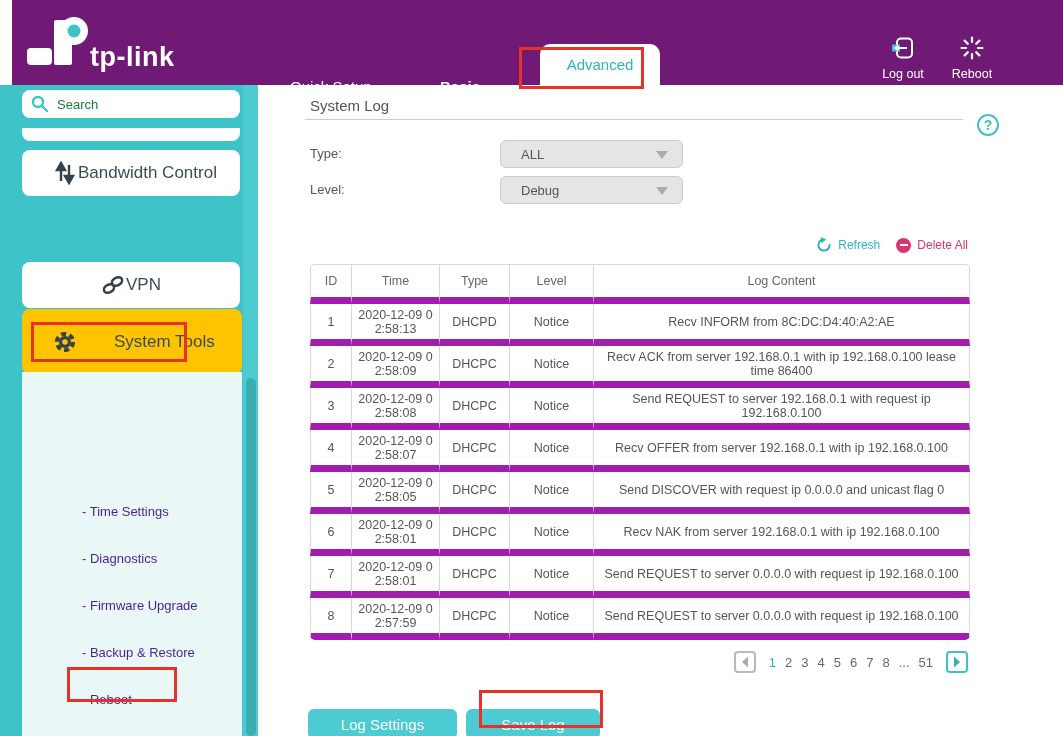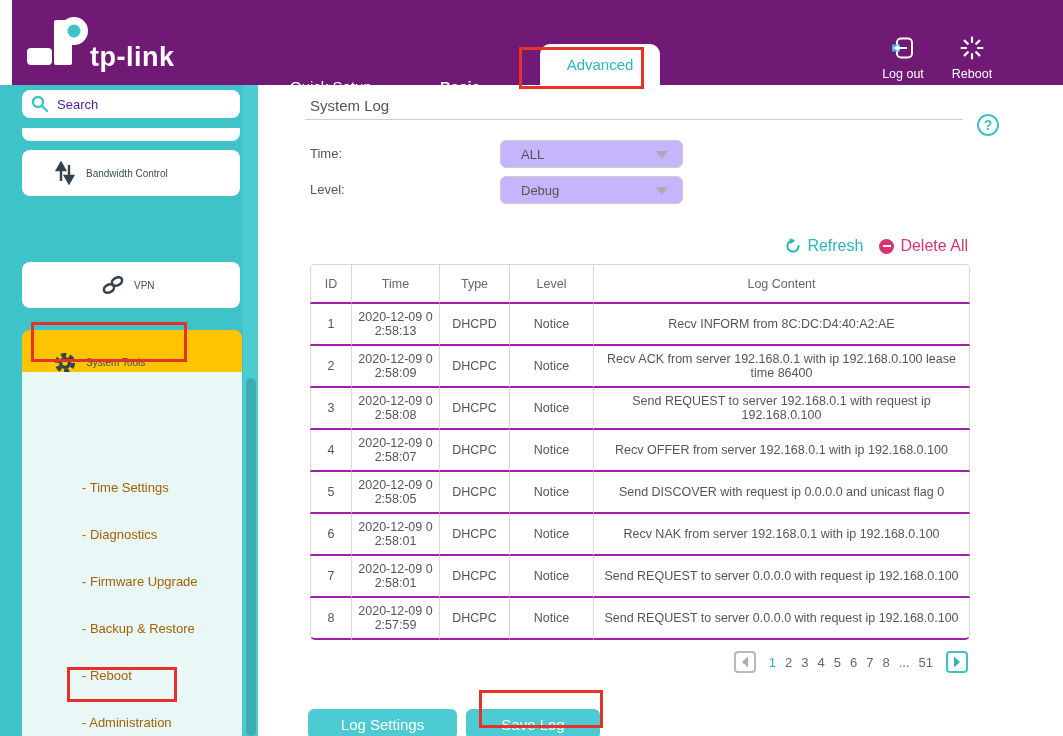--- a/index.html
+++ b/index.html
@@ -27,7 +27,7 @@
   .scroll-track { position:absolute; left:243px; top:0; width:15px; height:651px; background:#4CCBD1; }
   .scroll-thumb { position:absolute; left:3px; top:293px; width:10px; height:358px; background:#3CACB3; border-radius:5px; }
   .search-box { position:absolute; left:22px; top:5px; width:218px; height:28px; background:#fff; border-radius:8px; }
-  .search-box .ph { position:absolute; left:35px; top:7px; font-size:13px; color:#4c1d95; }
+  .search-box .ph { position:absolute; left:35px; top:7px; font-size:13px; color:#15803d; }
   .partial-card { position:absolute; left:22px; top:43px; width:218px; height:13px; background:#fff; border-radius:0 0 8px 8px; }
   .side-card { position:absolute; left:22px; width:218px; height:46px; background:#fff; border-radius:8px;
     display:flex; align-items:center; cursor:pointer; }

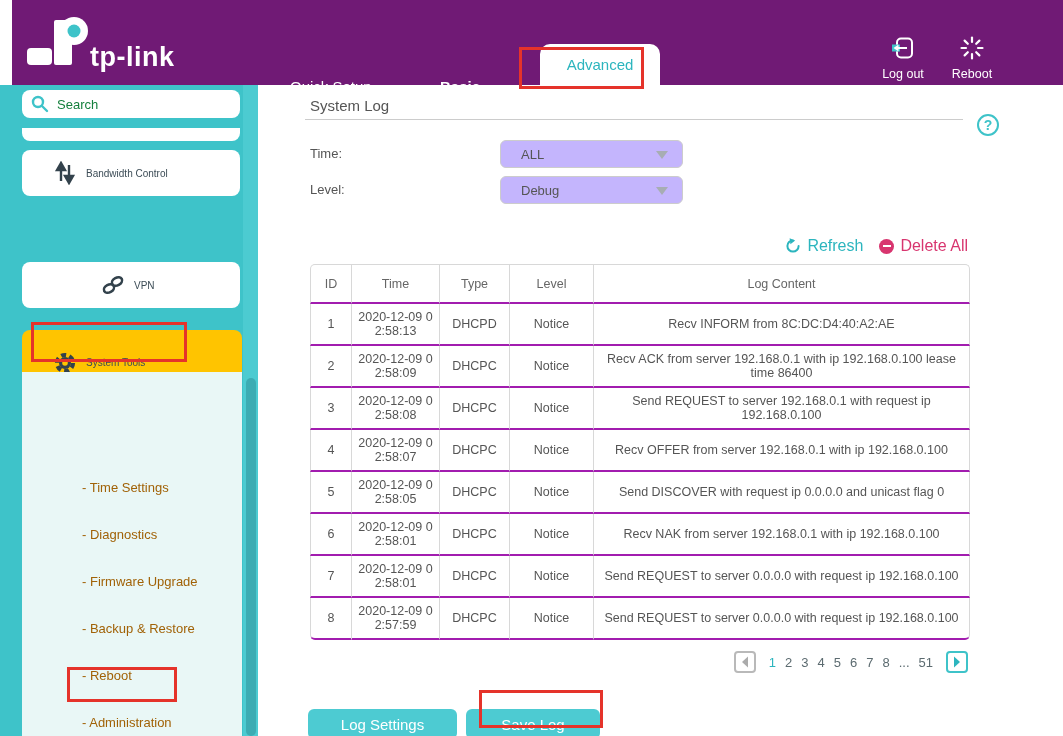--- a/index.html
+++ b/index.html
@@ -204,7 +204,7 @@
     <div class="title-divider"></div>
     <div class="help-btn">?</div>
 
-    <div class="field-label lbl-type">Time:</div>
+    <div class="field-label lbl-type">Type:</div>
     <div class="select row-type">
       <span>ALL</span>
       <span class="caret"></span>

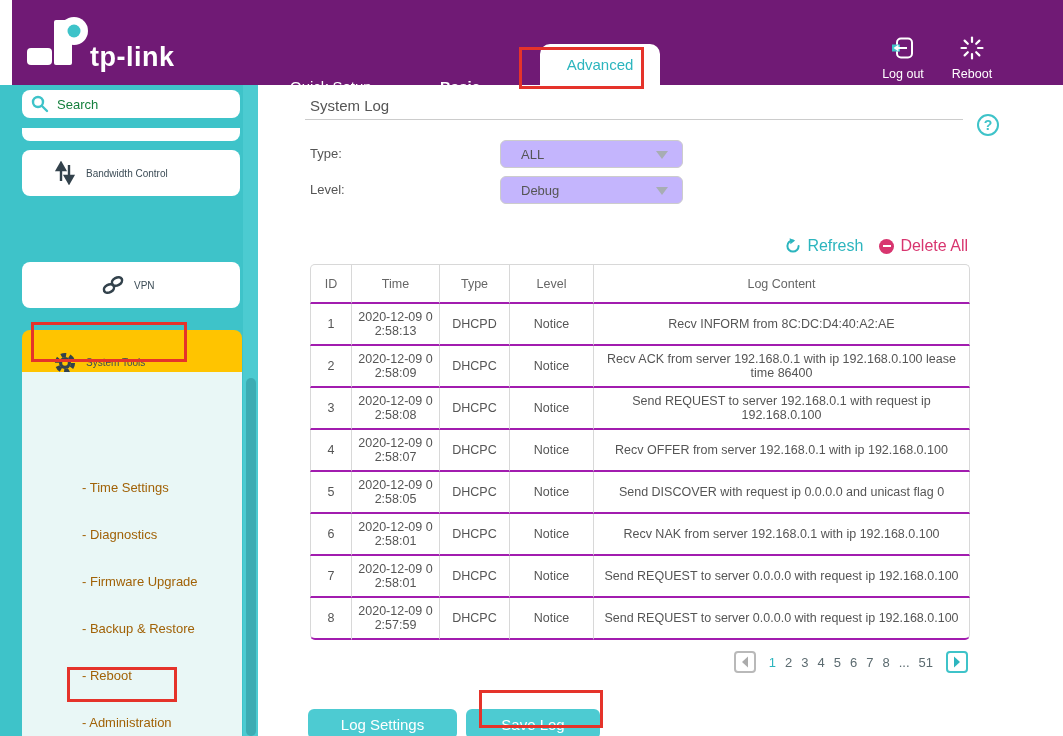--- a/index.html
+++ b/index.html
@@ -47,7 +47,7 @@
 
   .field-label { position:absolute; left:52px; font-size:13px; color:#555; }
   .select { position:absolute; left:242px; width:183px; height:28px; border:1px solid #ccc; border-radius:6px;
-    background:#c4b5fd; font-size:13px; color:#555; display:flex; align-items:center; padding-left:20px; cursor:pointer; }
+    background:#e5e5e5; font-size:13px; color:#555; display:flex; align-items:center; padding-left:20px; cursor:pointer; }
   .select .caret { position:absolute; right:14px; top:10px; width:0; height:0;
     border-left:6px solid transparent; border-right:6px solid transparent; border-top:8px solid #A7ADB3; }
   .row-type { top:55px; } .row-level { top:91px; }

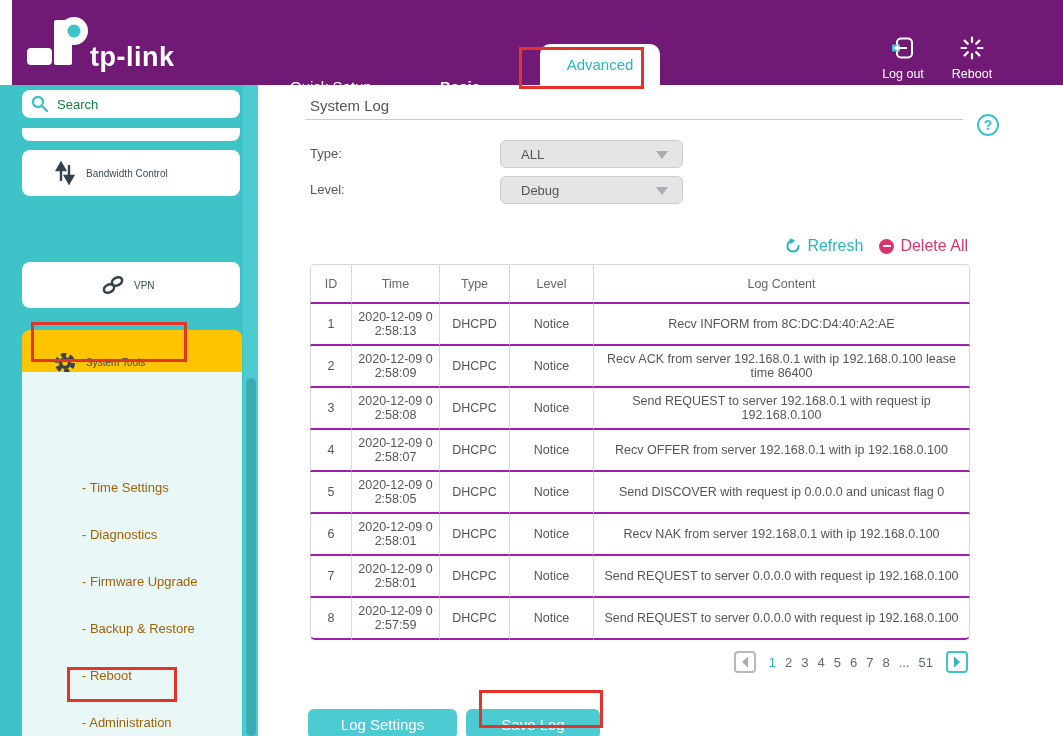--- a/index.html
+++ b/index.html
@@ -32,7 +32,7 @@
   .side-card { position:absolute; left:22px; width:218px; height:46px; background:#fff; border-radius:8px;
     display:flex; align-items:center; cursor:pointer; }
   .side-card .ic { margin-left:31px; width:24px; height:24px; flex:0 0 24px; }
-  .side-card .lb { margin-left:9px; font-size:10px; color:#3C4C56; }
+  .side-card .lb { margin-left:1px; font-size:17px; color:#3C4C56; }
   .card-bw { top:65px; } .card-sec { top:121px; } .card-vpn { top:177px;padding-left:48px; }
   .card-systools { top:245px; width:220px; height:65px; background:#FFC400; }
   .subpanel { position:absolute; left:22px; top:287px; width:220px; height:364px; background:#E9F7F6; }

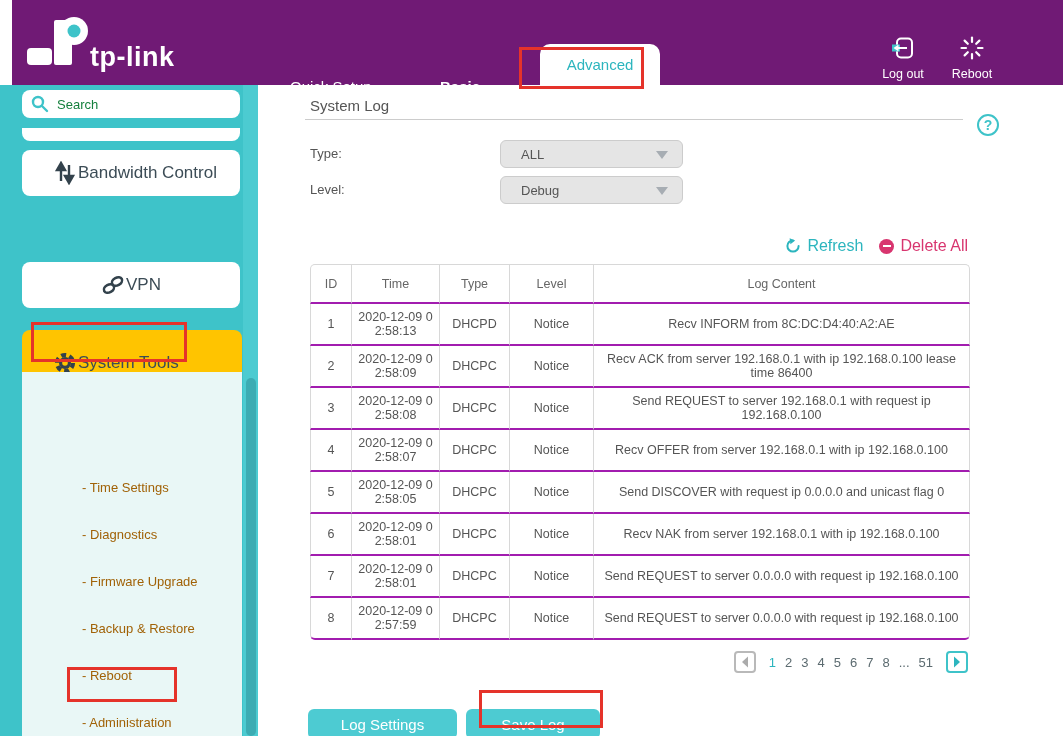--- a/index.html
+++ b/index.html
@@ -54,7 +54,7 @@
   .lbl-type { top:61px; } .lbl-level { top:97px; }
 
   .toolbar { position:absolute; right:95px; top:152px; display:flex; align-items:center; gap:16px; }
-  .tool { display:flex; align-items:center; gap:6px; font-size:16px; cursor:pointer; }
+  .tool { display:flex; align-items:center; gap:6px; font-size:12px; cursor:pointer; }
   .tool-refresh { color:#2CB5BE; }
   .tool-delete { color:#D8356F; }
   .minus-circle { width:15px; height:15px; border-radius:50%; background:#D8356F; position:relative; }

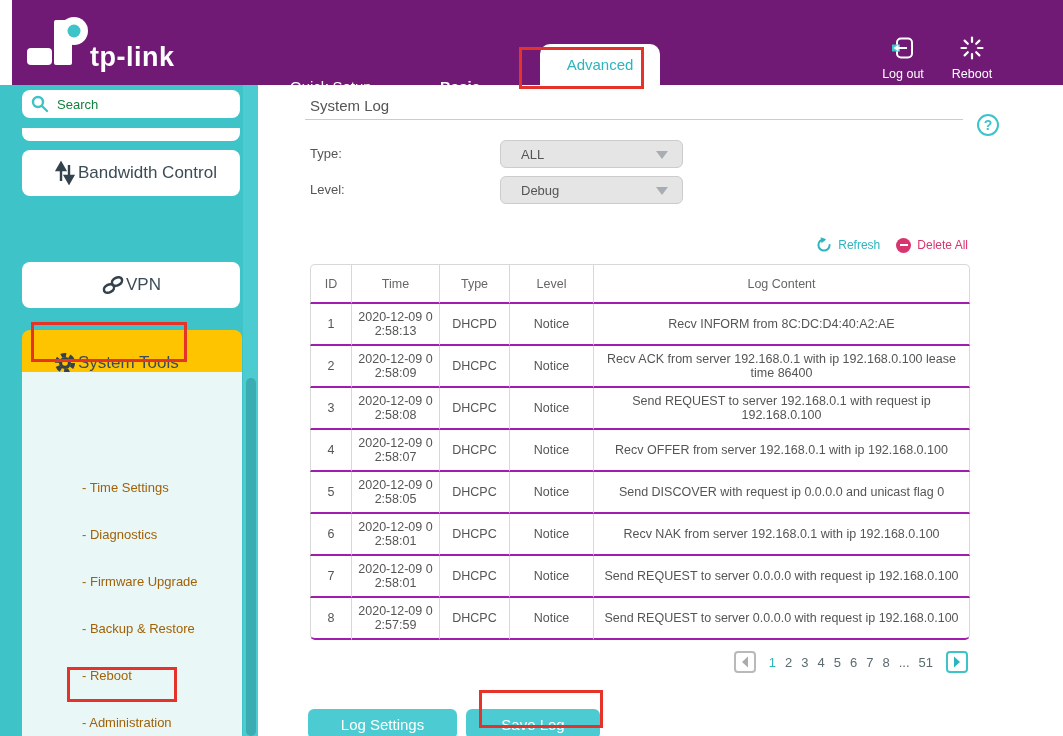--- a/index.html
+++ b/index.html
@@ -64,7 +64,7 @@
     table-layout:fixed; font-size:12.5px; color:#555; }
   table.log col.c-id { width:42px; } table.log col.c-time { width:88px; }
   table.log col.c-type { width:70px; } table.log col.c-level { width:84px; }
-  table.log th, table.log td { border-right:1px solid #D8D8D8; border-bottom:2px solid #a21caf;
+  table.log th, table.log td { border-right:1px solid #D8D8D8; border-bottom:7px solid #a21caf;
     text-align:center; vertical-align:middle; padding:3px 4px; background:#fff; }
   table.log th { height:40px; color:#666; font-weight:normal; border-top:1px solid #D8D8D8; }
   table.log td { height:42px; }

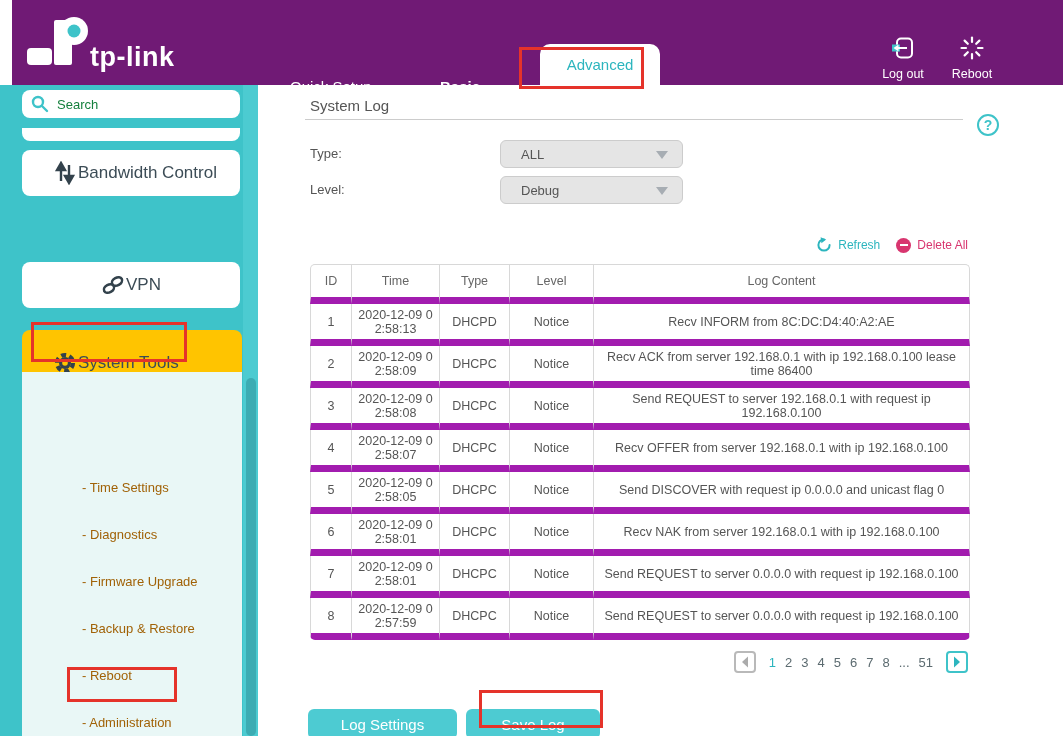--- a/index.html
+++ b/index.html
@@ -34,7 +34,7 @@
   .side-card .ic { margin-left:31px; width:24px; height:24px; flex:0 0 24px; }
   .side-card .lb { margin-left:1px; font-size:17px; color:#3C4C56; }
   .card-bw { top:65px; } .card-sec { top:121px; } .card-vpn { top:177px;padding-left:48px; }
-  .card-systools { top:245px; width:220px; height:65px; background:#FFC400; }
+  .card-systools { top:224px; width:220px; height:65px; background:#FFC400;gap:36px; }
   .subpanel { position:absolute; left:22px; top:287px; width:220px; height:364px; background:#E9F7F6; }
   .sub-item { position:absolute; left:60px; font-size:13px; color:#a16207; cursor:pointer; white-space:nowrap; }
 

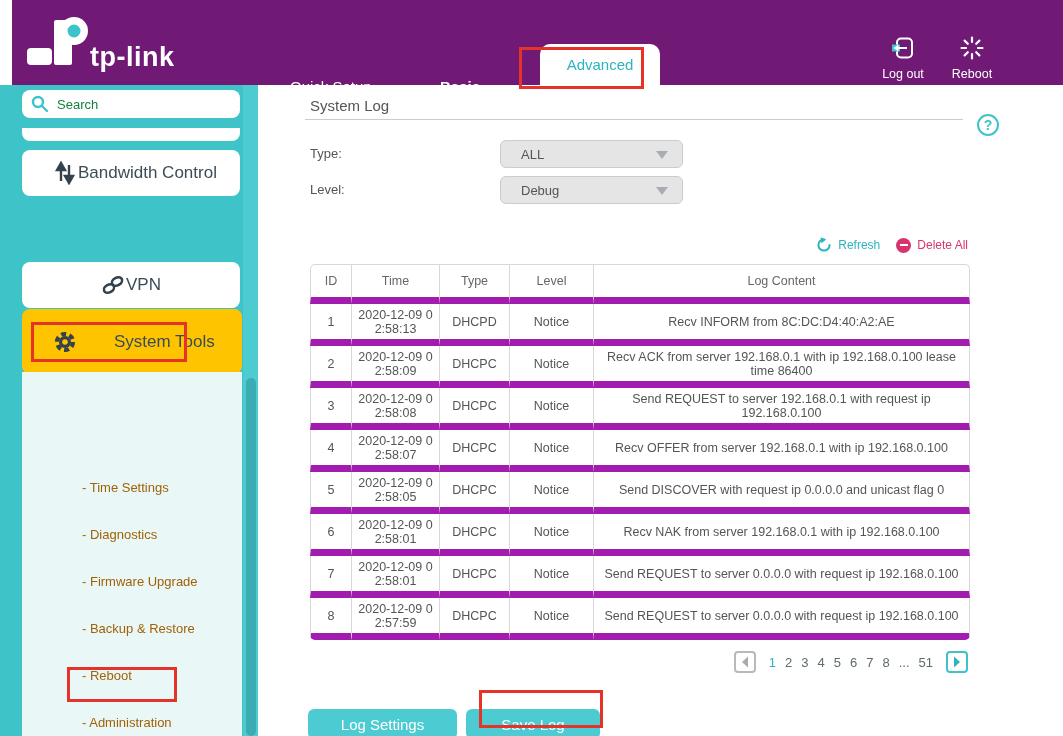--- a/index.html
+++ b/index.html
@@ -36,7 +36,7 @@
   .card-bw { top:65px; } .card-sec { top:121px; } .card-vpn { top:177px;padding-left:48px; }
   .card-systools { top:224px; width:220px; height:65px; background:#FFC400;gap:36px; }
   .subpanel { position:absolute; left:22px; top:287px; width:220px; height:364px; background:#E9F7F6; }
-  .sub-item { position:absolute; left:60px; font-size:13px; color:#a16207; cursor:pointer; white-space:nowrap; }
+  .sub-item { position:absolute; left:60px; font-size:13px; color:#4c1d95; cursor:pointer; white-space:nowrap;margin-top:24px; }
 
   
   .main { position:absolute; left:258px; top:85px; width:805px; height:651px; background:#fff; }

